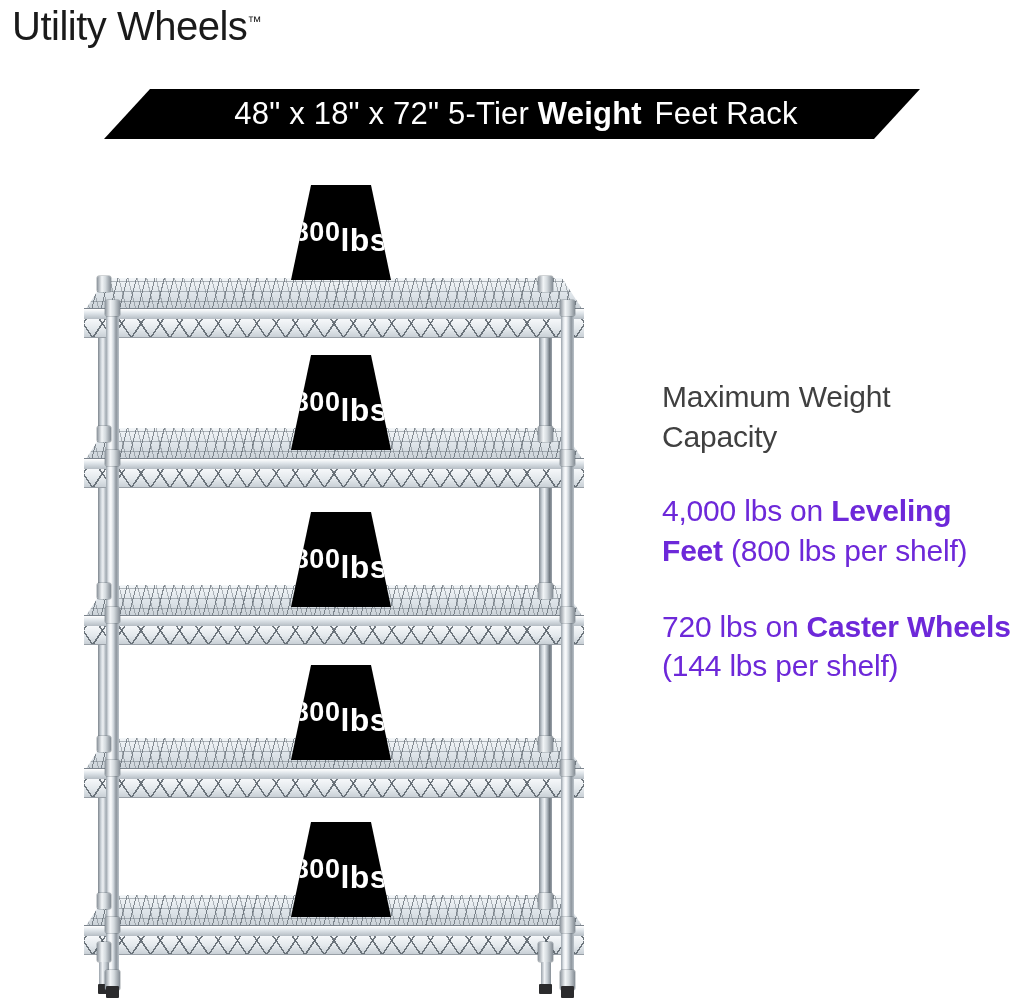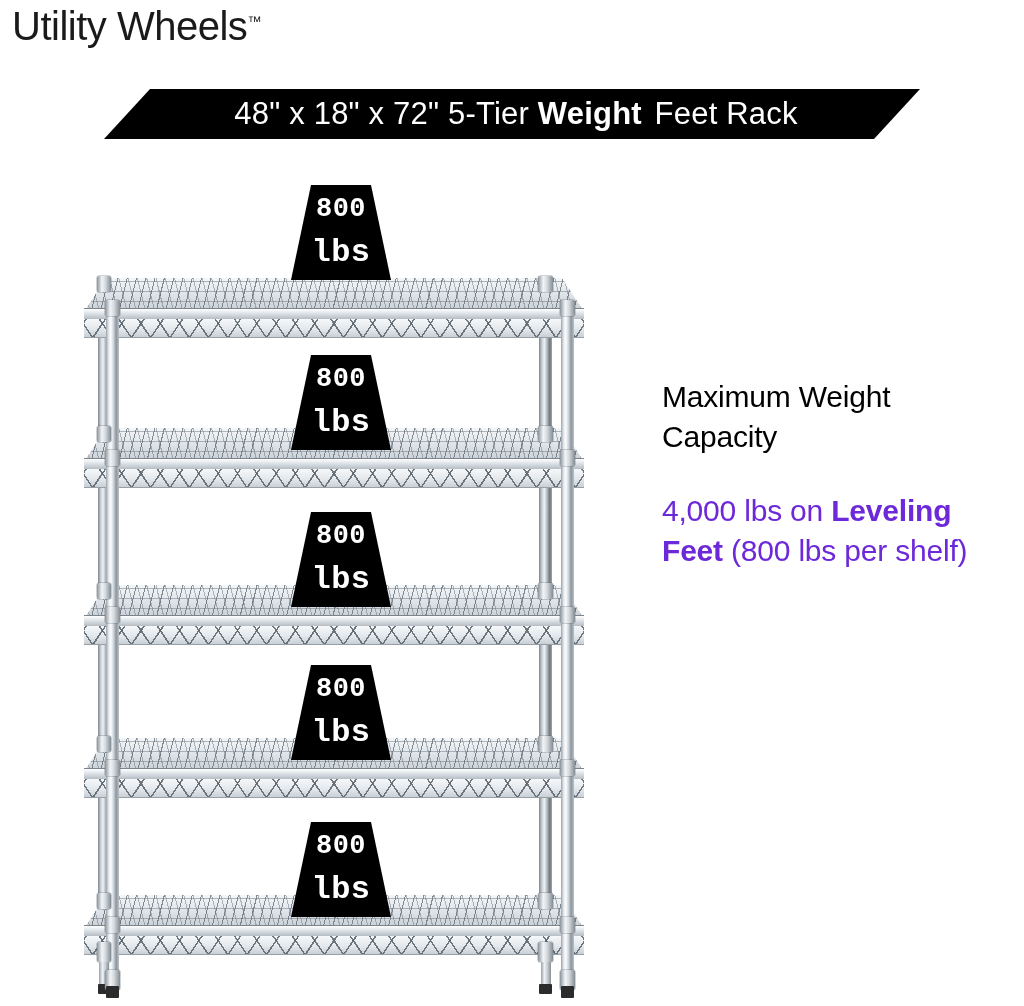--- a/index.html
+++ b/index.html
@@ -70,7 +70,7 @@
   
   .badge{position:absolute;background:#000;color:#fff;text-align:center;
          clip-path:polygon(20% 0, 80% 0, 100% 100%, 0% 100%);
-         display:flex;flex-direction:column;align-items:center;justify-content:center;font-family:Liberation Mono, monospace;}
+         display:flex;flex-direction:row;align-items:center;justify-content:center;}
   .badge .n{font-size:27px;font-weight:700;line-height:1;letter-spacing:.5px;}
   .badge .u{font-size:32px;font-weight:700;line-height:1;margin-top:14px;letter-spacing:.5px;}
 </style>

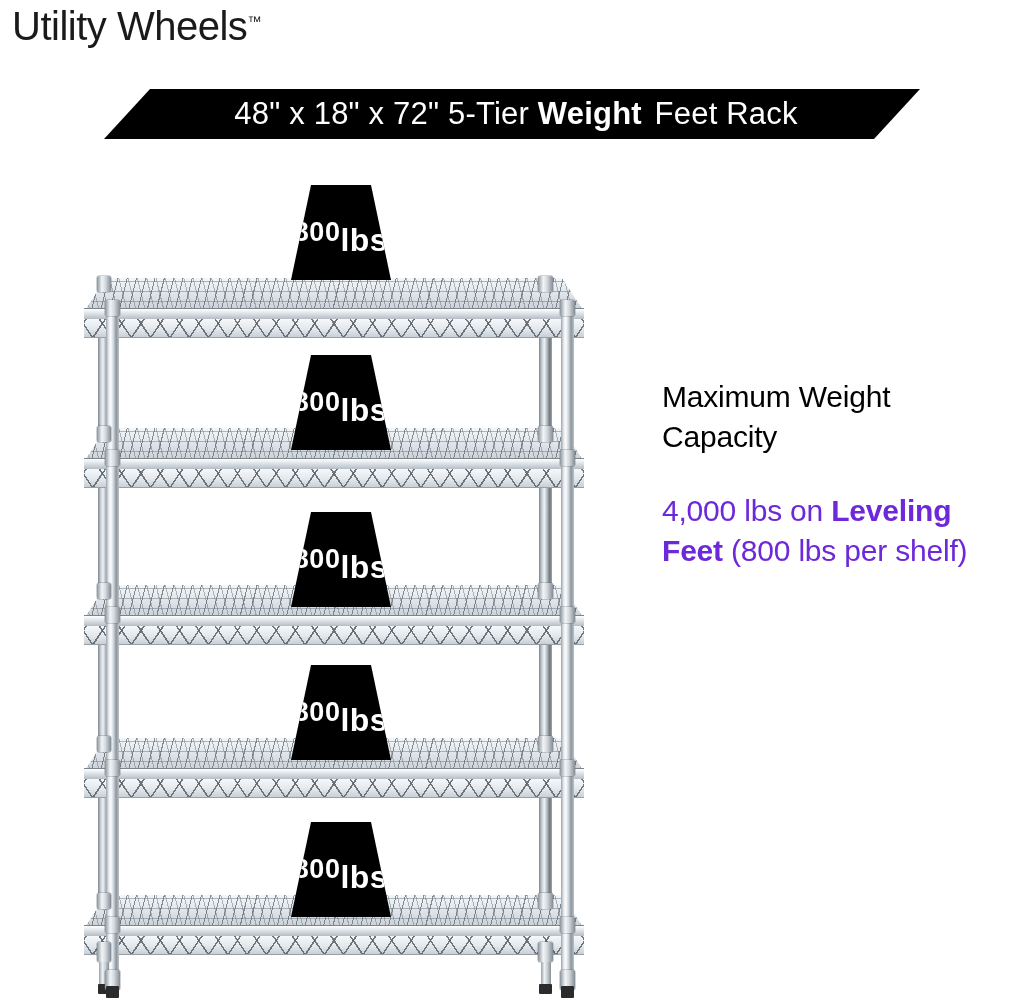--- a/index.html
+++ b/index.html
@@ -23,7 +23,7 @@
   
   .copy{position:absolute;left:662px;top:377px;width:350px;}
   .copy h2{margin:0;font-size:30px;font-weight:400;line-height:1.33;
-           letter-spacing:-0.2px;color:#000000;}
+           letter-spacing:-0.2px;color:#404040;}
   .copy p{margin:34px 0 0 0;font-size:30px;font-weight:400;line-height:1.33;
           letter-spacing:-0.2px;color:#6d28d9;}
   .copy p.second{margin-top:36px;}

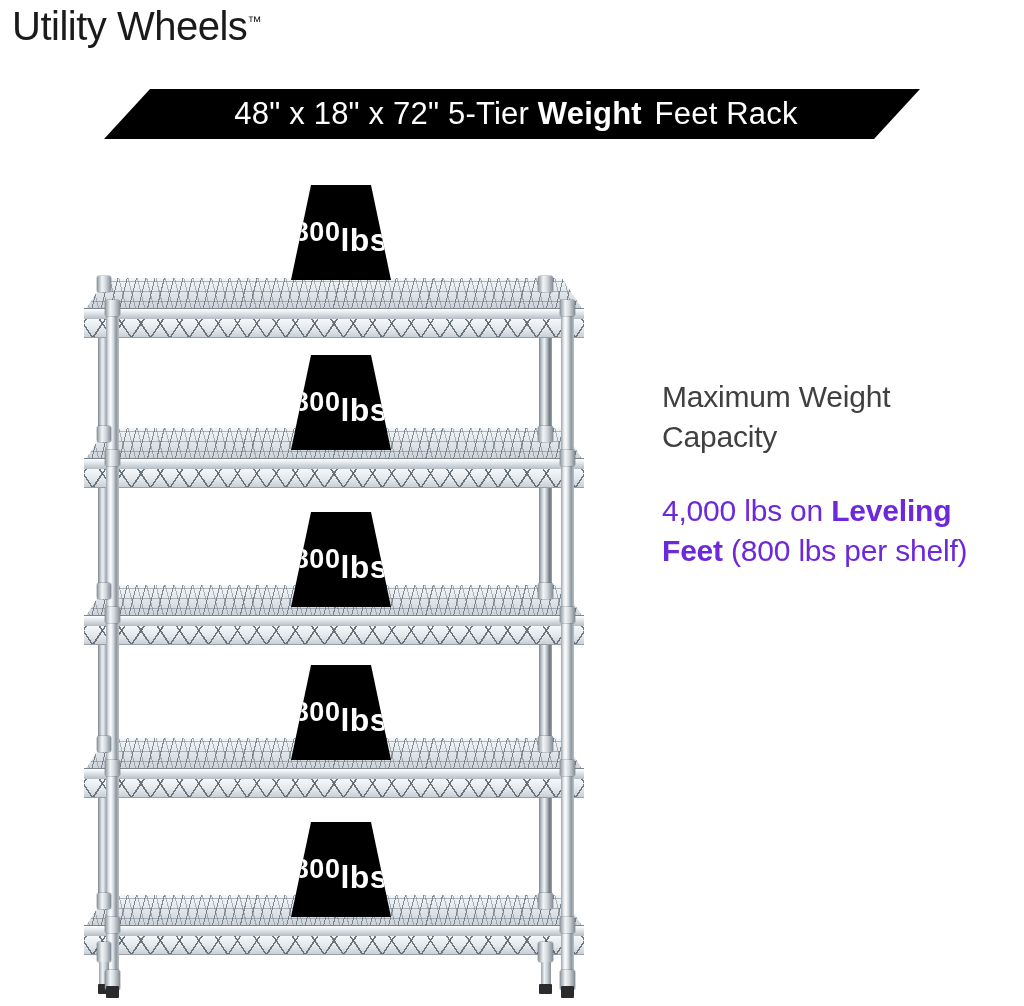--- a/index.html
+++ b/index.html
@@ -205,6 +205,7 @@
 <div class="copy">
   <h2>Maximum Weight Capacity</h2>
   <p><span>4,000 lbs on </span><b>Leveling Feet</b><span> (800 lbs per shelf)</span></p>
+  <p class="second"><span>720 lbs on </span><b>Caster Wheels</b><span> (144 lbs per shelf)</span></p>
 </div>
 
 </body></html>

